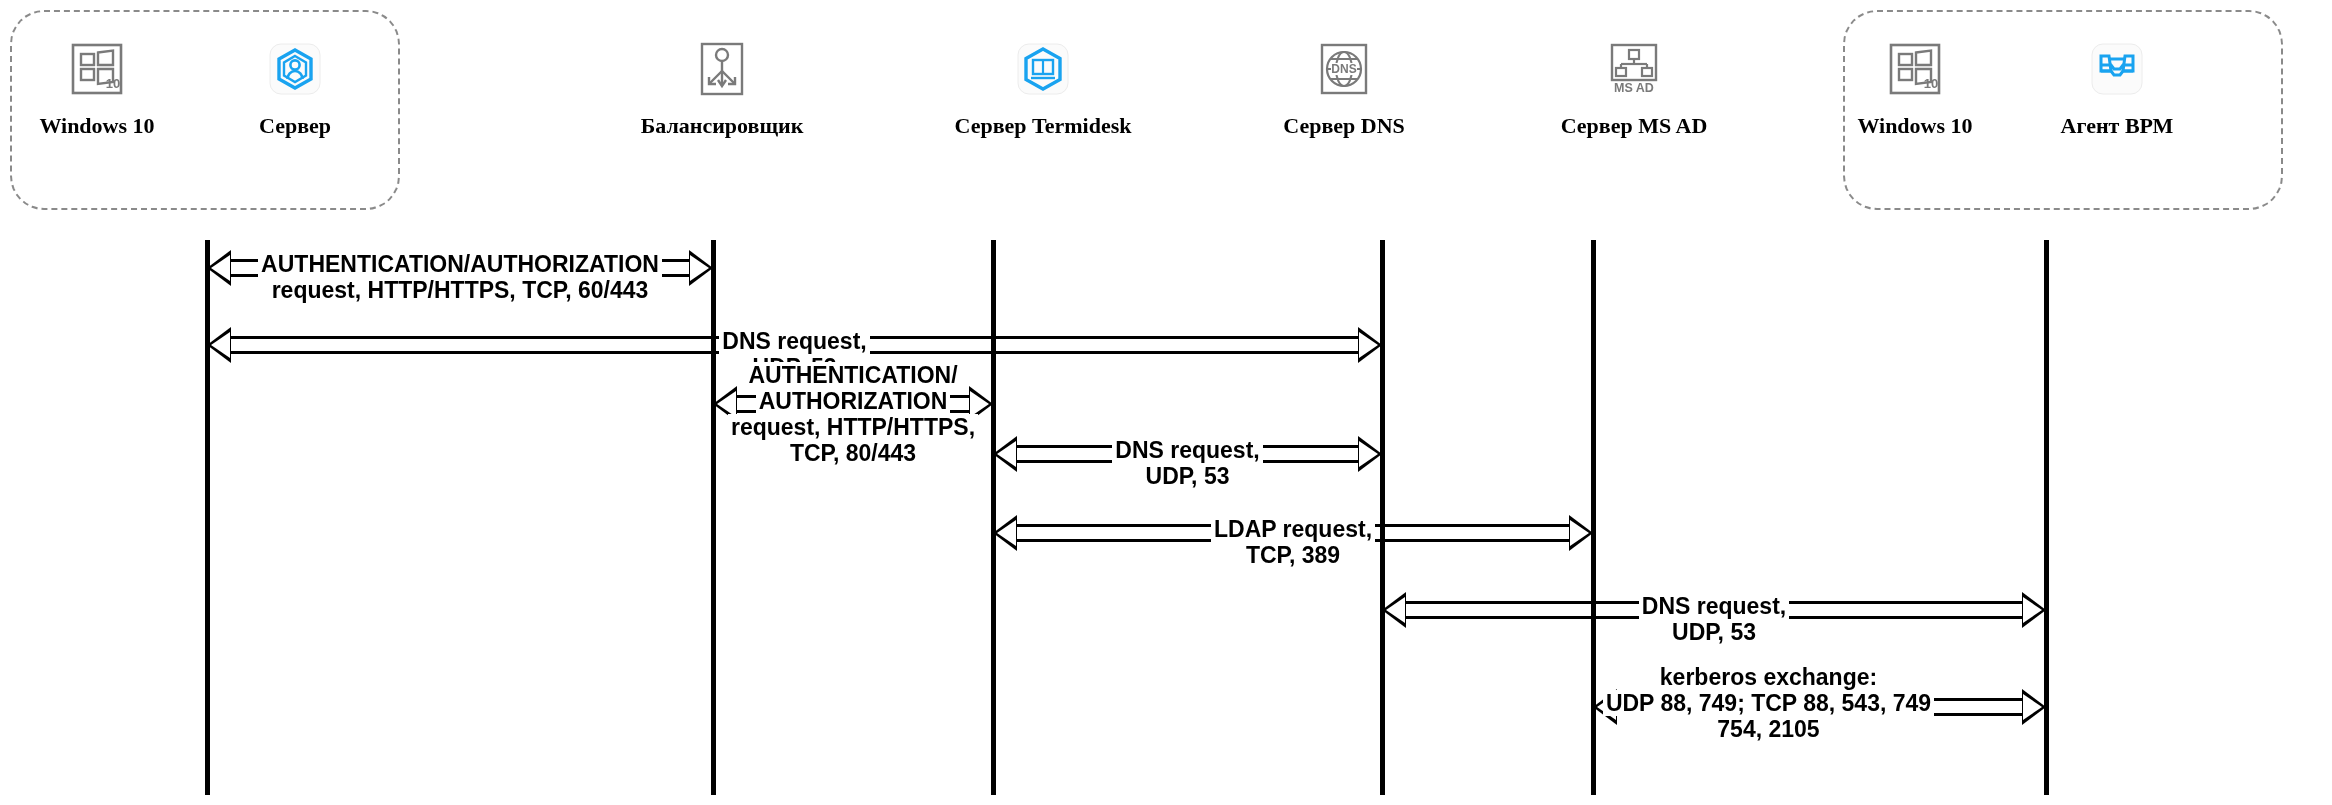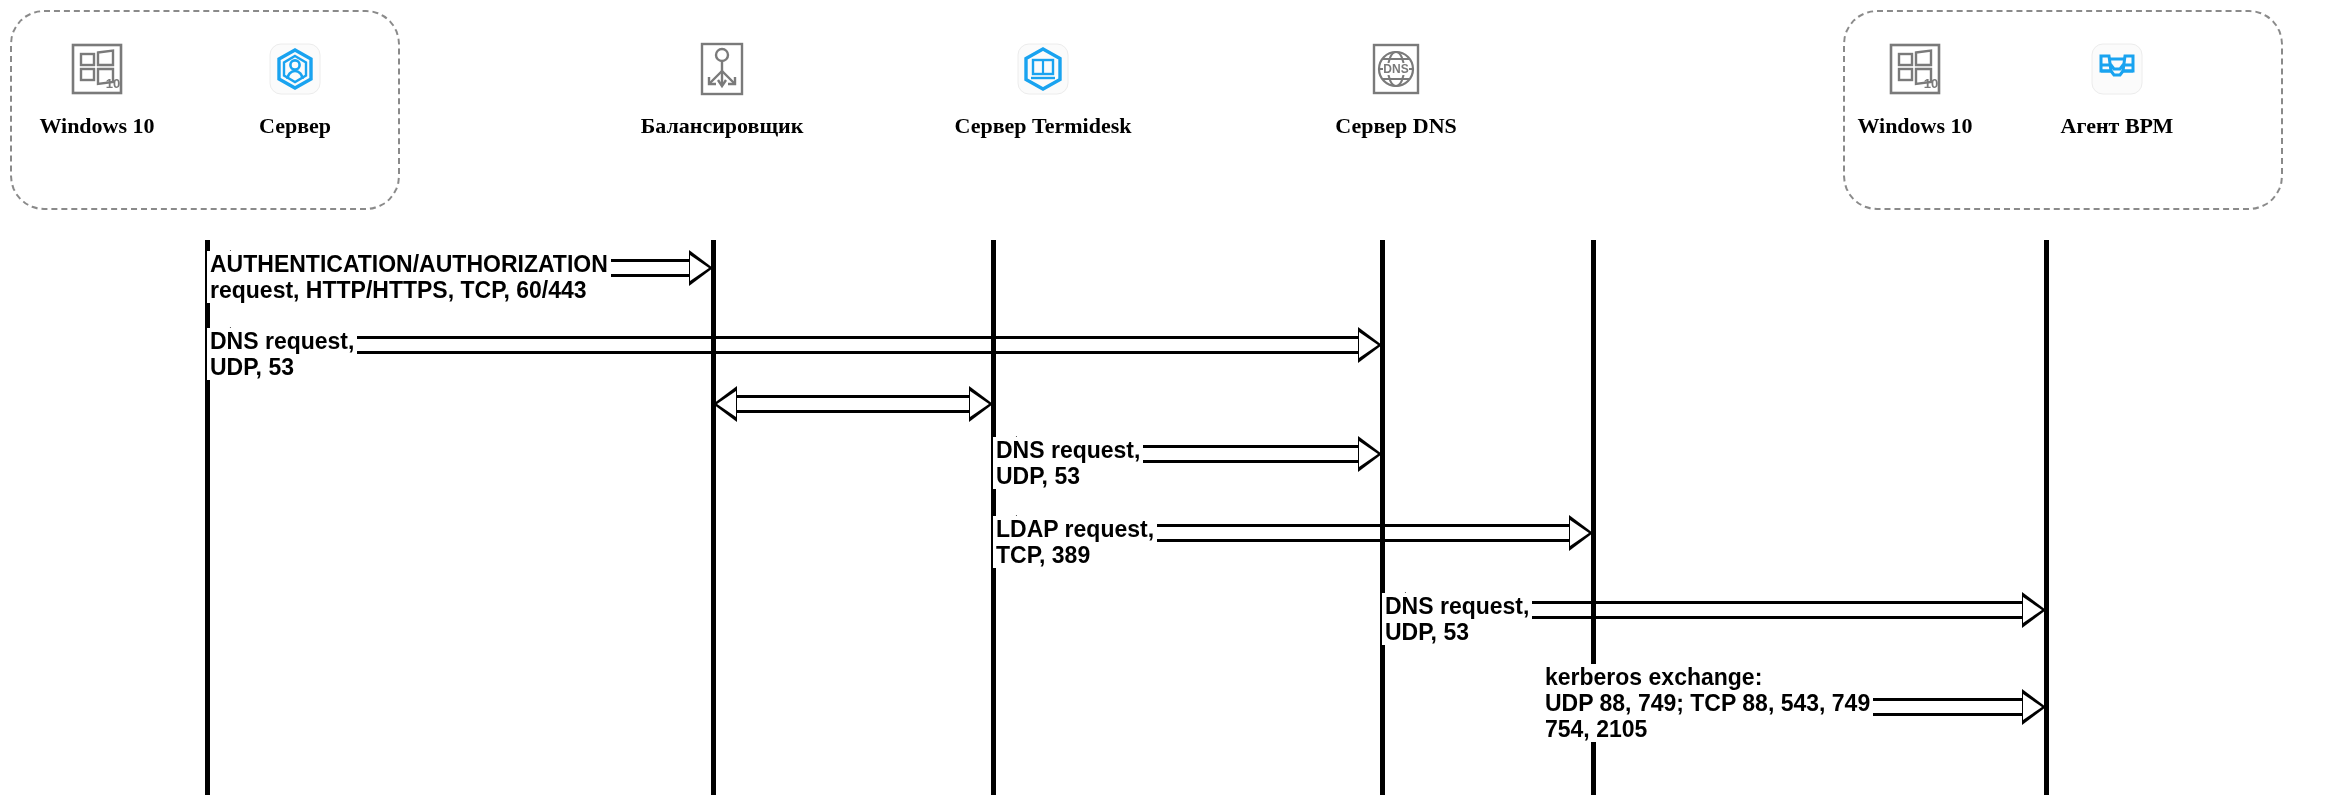--- a/index.html
+++ b/index.html
@@ -168,7 +168,7 @@
       </div>
       <div class="actor-label">Сервер Termidesk</div>
     </div>
-    <div class="actor" style="left: 1396px;">
+    <div class="actor" style="left: 1344px;">
       <div class="actor-icon">
         <svg width="62" height="62" viewBox="0 0 62 62">
       <rect x="9" y="7" width="44" height="48" fill="none" stroke="#7a7a7a" stroke-width="2.4"></rect>

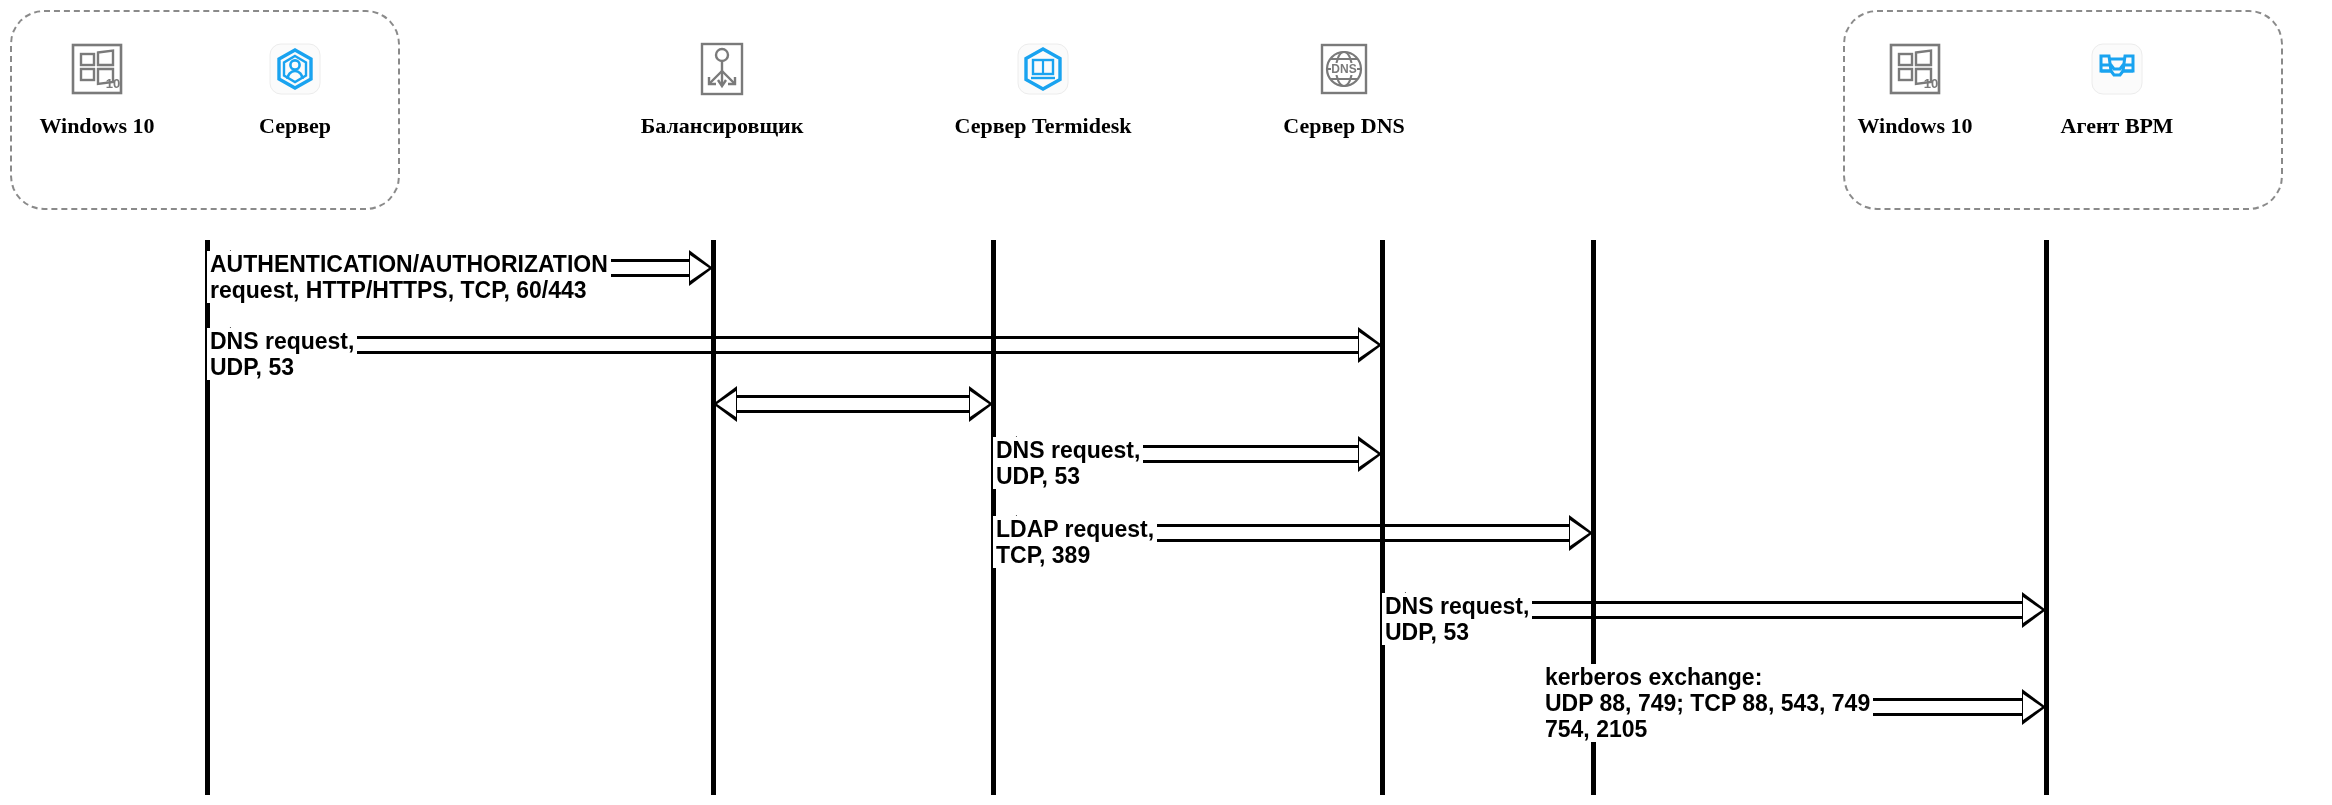--- a/index.html
+++ b/index.html
@@ -183,6 +183,22 @@
       </div>
       <div class="actor-label">Сервер DNS</div>
     </div>
+    <div class="actor" style="left: 1634px;">
+      <div class="actor-icon">
+        <svg width="62" height="62" viewBox="0 0 62 62">
+      <rect x="9" y="7" width="44" height="35" fill="none" stroke="#7a7a7a" stroke-width="2.4"></rect>
+      <rect x="26" y="12" width="10" height="9" fill="none" stroke="#7a7a7a" stroke-width="2.2"></rect>
+      <line x1="31" y1="21" x2="31" y2="26" stroke="#7a7a7a" stroke-width="2.2"></line>
+      <line x1="18" y1="26" x2="44" y2="26" stroke="#7a7a7a" stroke-width="2.2"></line>
+      <line x1="18" y1="26" x2="18" y2="30" stroke="#7a7a7a" stroke-width="2.2"></line>
+      <line x1="44" y1="26" x2="44" y2="30" stroke="#7a7a7a" stroke-width="2.2"></line>
+      <rect x="13" y="30" width="10" height="8" fill="none" stroke="#7a7a7a" stroke-width="2.2"></rect>
+      <rect x="39" y="30" width="10" height="8" fill="none" stroke="#7a7a7a" stroke-width="2.2"></rect>
+      <text x="31" y="54" font-family="Liberation Sans, sans-serif" font-size="12.5" font-weight="bold" fill="#7a7a7a" text-anchor="middle">MS AD</text>
+    </svg>
+      </div>
+      <div class="actor-label">Сервер MS AD</div>
+    </div>
     <div class="actor" style="left: 1915px;">
       <div class="actor-icon">
         <svg width="62" height="62" viewBox="0 0 62 62">

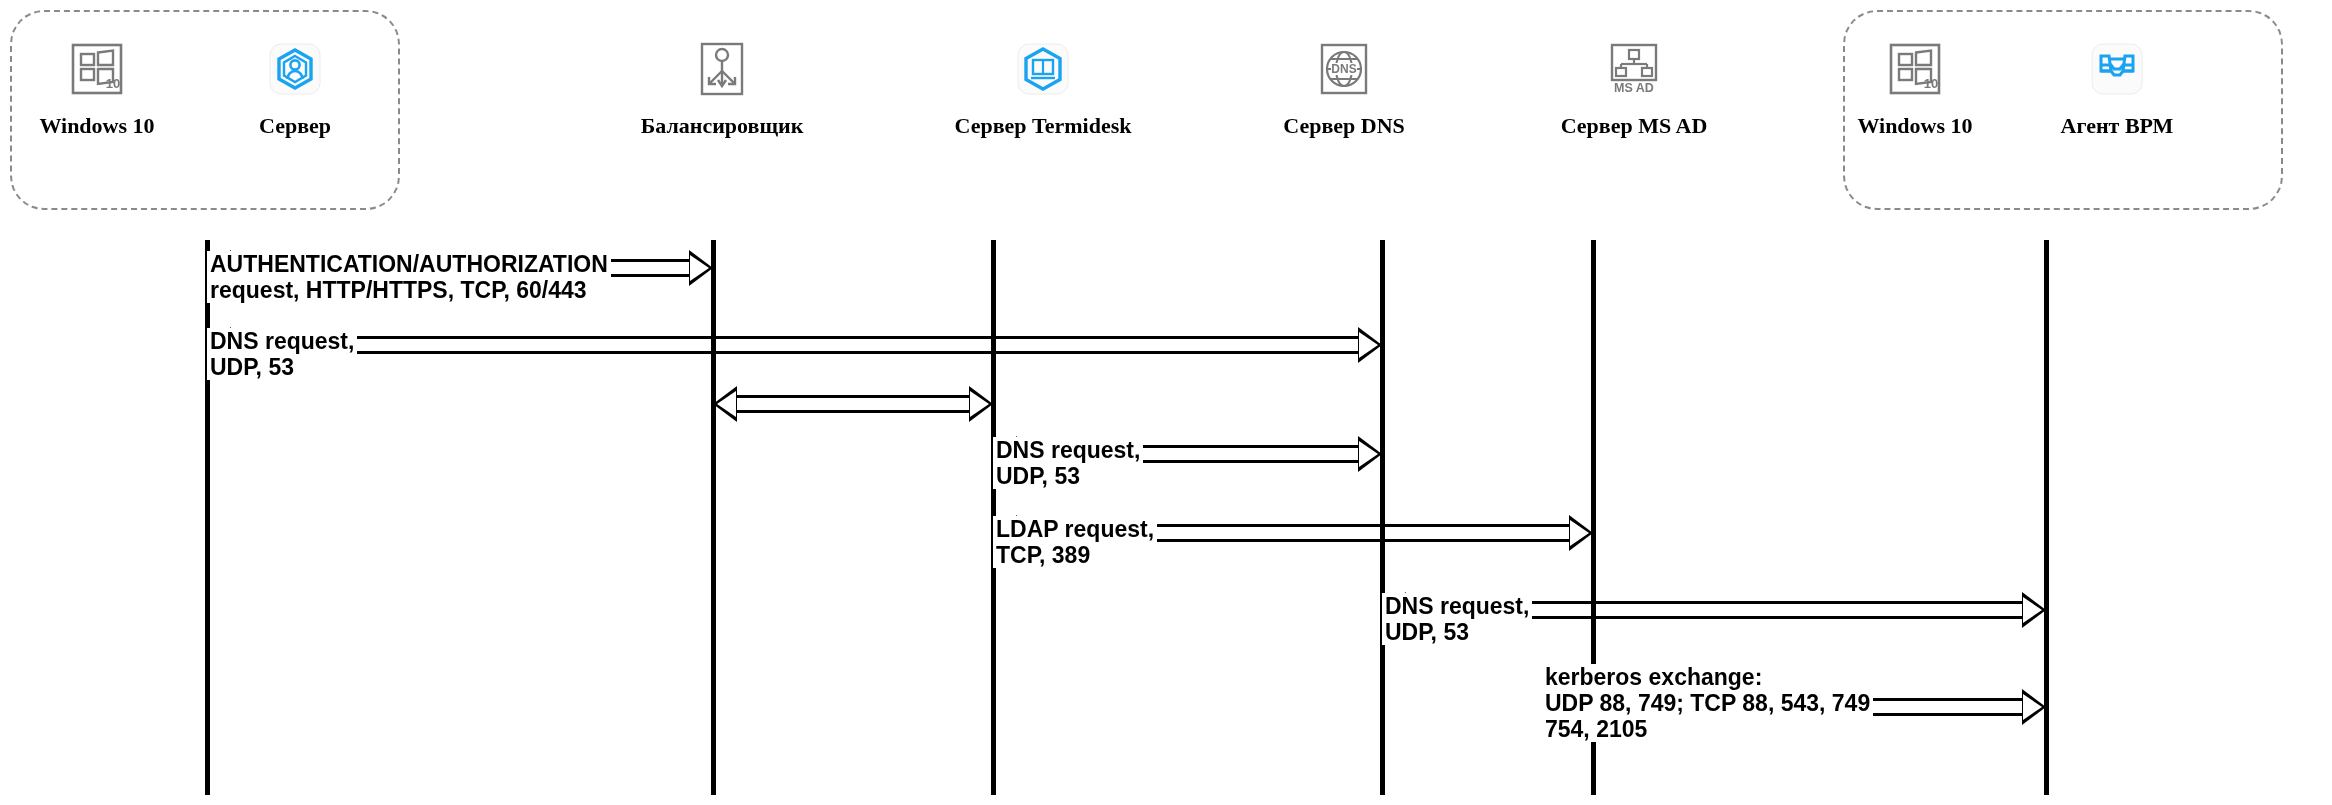--- a/index.html
+++ b/index.html
@@ -94,6 +94,7 @@
   .msg-label{
     position:absolute;
     left:0;right:0;
+    text-align:center;
     font-family:"Liberation Sans",sans-serif;
     font-weight:bold;
     font-size:23px;

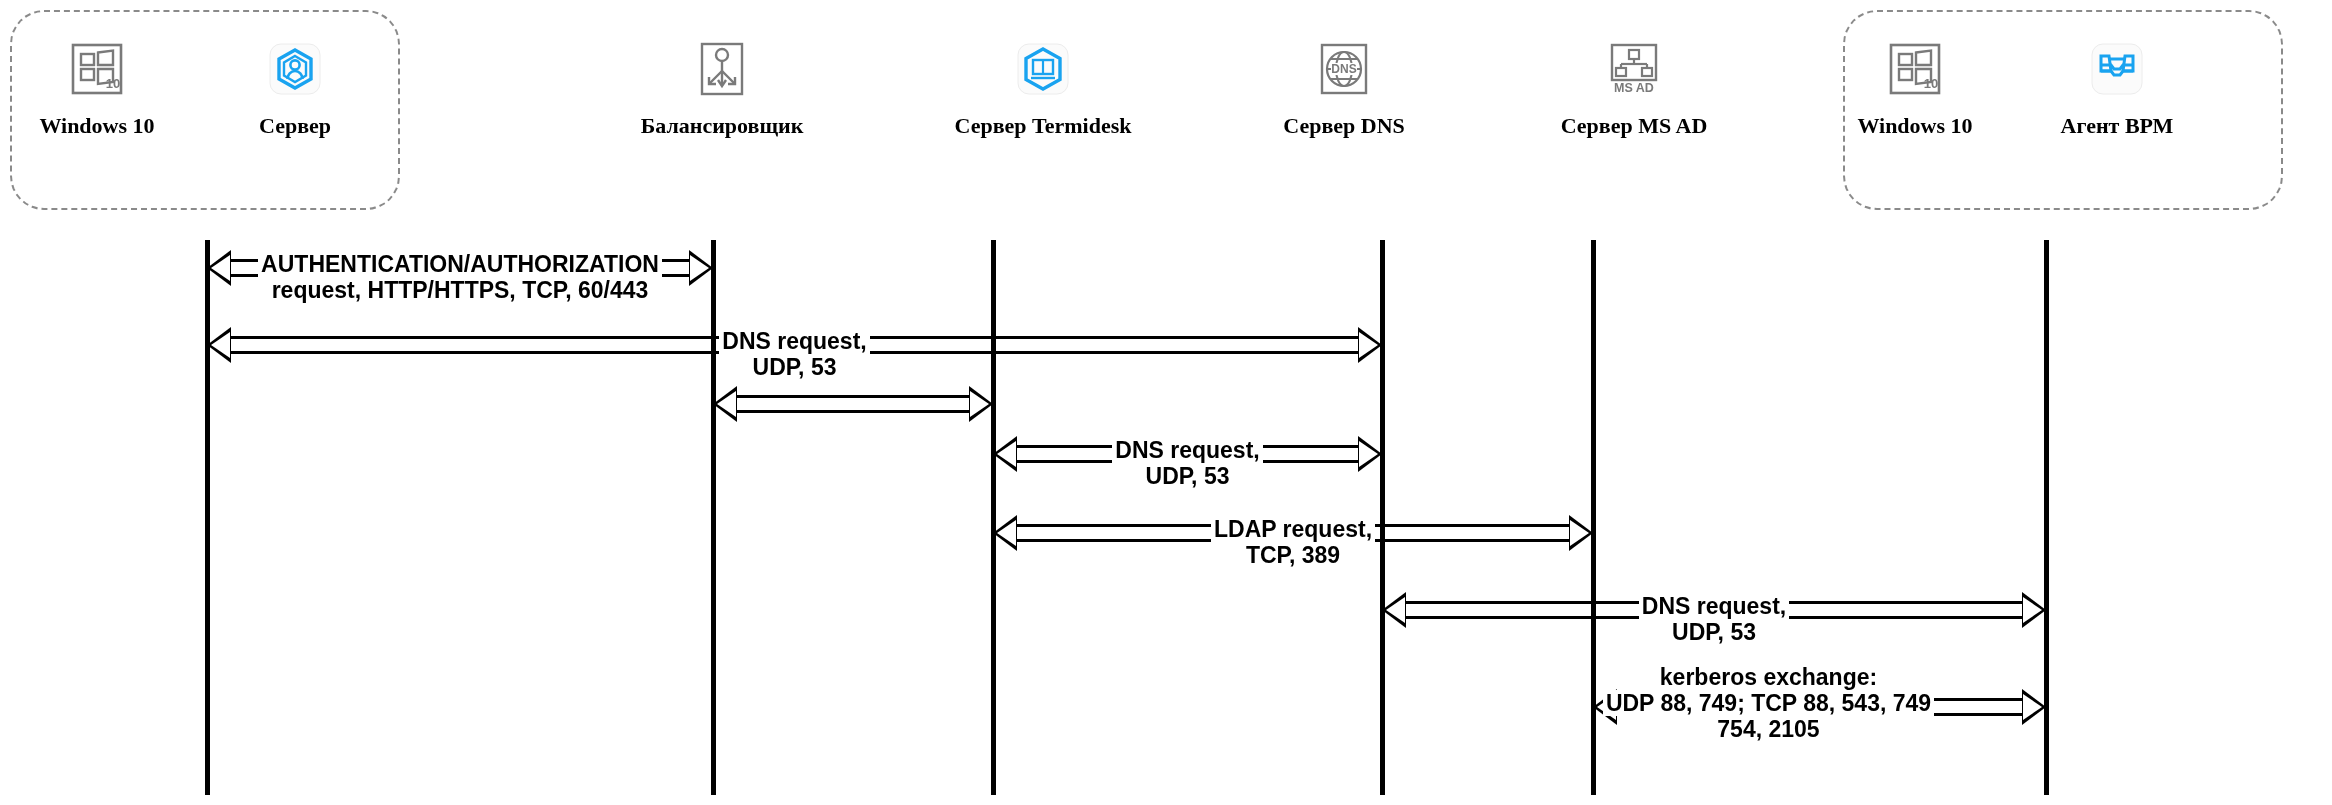--- a/index.html
+++ b/index.html
@@ -249,6 +249,7 @@
       <div class="head left" style="top: -18px;"></div>
       <div class="head right" style="top: -18px;"></div>
     </div>
+    <div class="msg-label" style="left: 713px; width: 280px; top: 362px;"><span>AUTHENTICATION/</span><br><span>AUTHORIZATION</span><br><span>request, HTTP/HTTPS,</span><br><span>TCP, 80/443</span></div>
     <div class="msg" style="left: 993px; width: 389px; top: 454px;">
       <div class="bar" style="top: -9px; left: 22px; right: 22px;"></div>
       <div class="head left" style="top: -18px;"></div>

